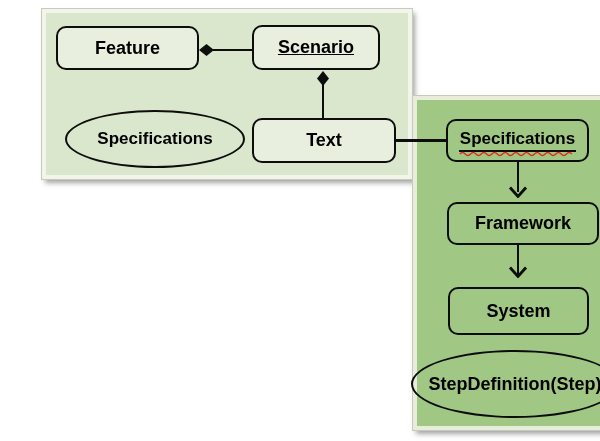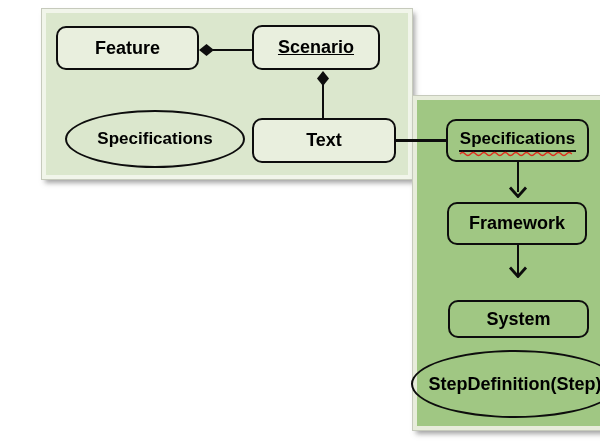--- a/index.html
+++ b/index.html
@@ -44,7 +44,7 @@
   .node.scenario{left:206px;top:12px;width:128px;height:45px;text-decoration:underline;}
   .node.step{left:206px;top:105px;width:144px;height:45px;}
   .node.stepdef{left:29px;top:19px;width:143px;height:43px;font-size:17px;}
-  .node.framework{left:30px;top:102px;width:140px;height:43px;}
+  .node.framework{left:30px;top:102px;width:152px;height:43px;}
   .node.system{left:31px;top:200px;width:141px;height:38px;}
   .ellipse{
     position:absolute;box-sizing:border-box;

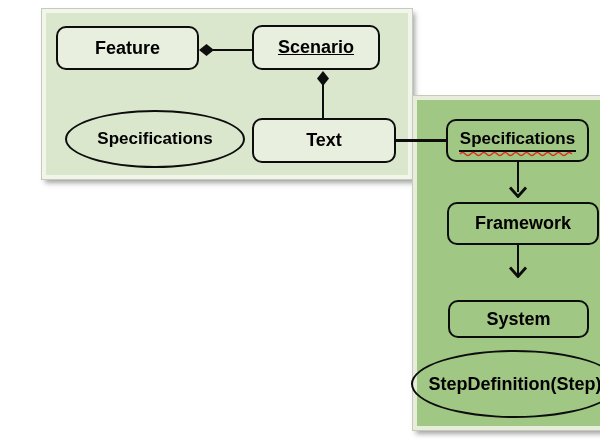--- a/index.html
+++ b/index.html
@@ -45,7 +45,7 @@
   .node.step{left:206px;top:105px;width:144px;height:45px;}
   .node.stepdef{left:29px;top:19px;width:143px;height:43px;font-size:17px;}
   .node.framework{left:30px;top:102px;width:152px;height:43px;}
-  .node.system{left:31px;top:200px;width:141px;height:38px;}
+  .node.system{left:31px;top:187px;width:141px;height:48px;}
   .ellipse{
     position:absolute;box-sizing:border-box;
     border:2.5px solid var(--outline);border-radius:50%;

